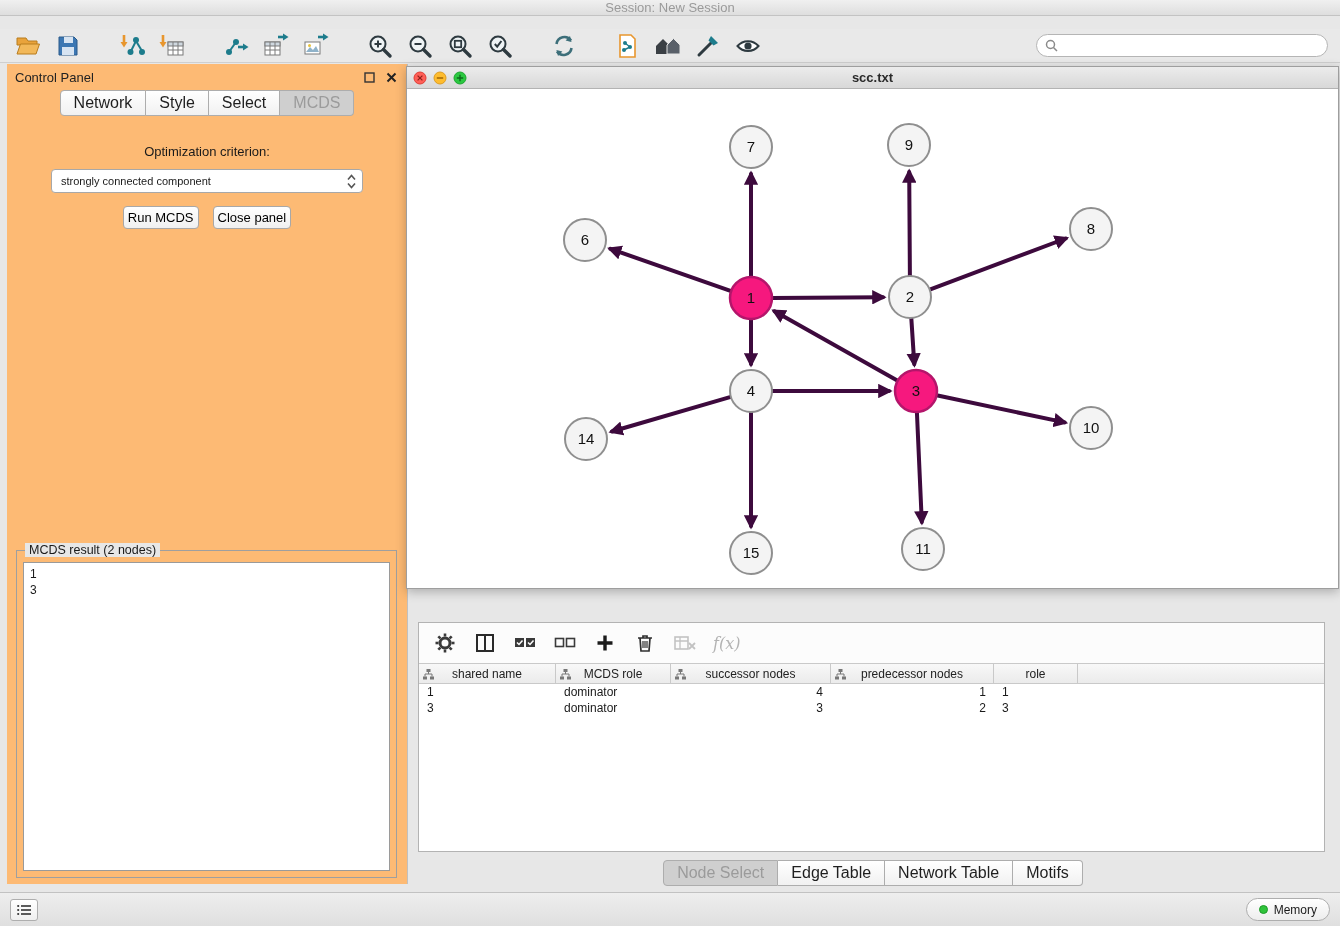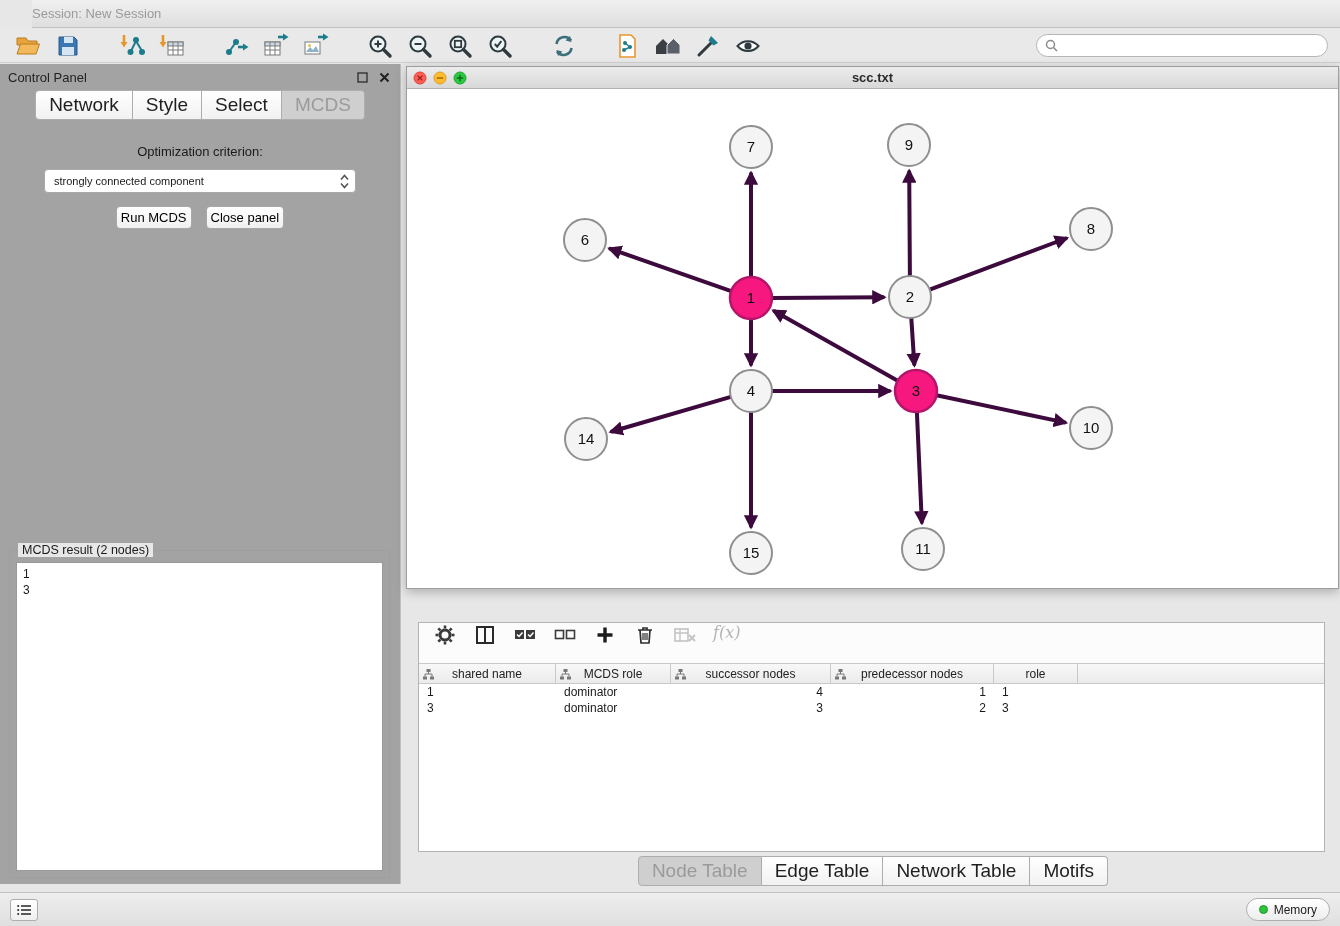--- a/index.html
+++ b/index.html
@@ -11,9 +11,9 @@
   }
   
   .titlebar {
-    position:absolute; left:0; top:0; right:0; height:28px;
+    position:absolute; left:0; top:0; right:0; height:16px;
     background:linear-gradient(#f0f0f0,#dedede); border-bottom:1px solid #c3c3c3;
-    display:flex; align-items:center; margin-left:32px;
+    display:flex; align-items:center; justify-content:center;
   }
   .wtitle { font-size:13px; color:#9a9a9a; }
   

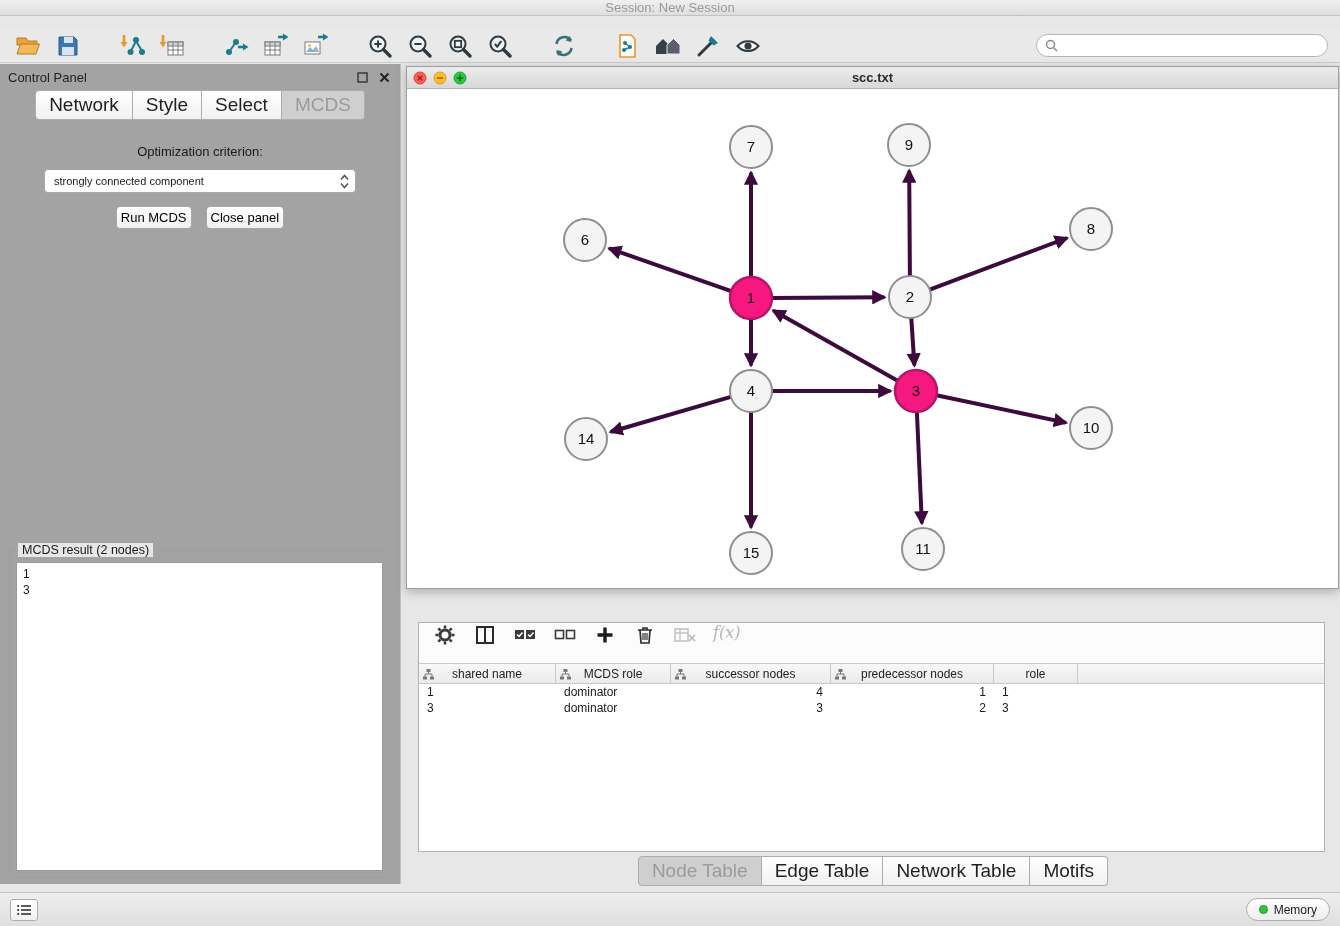--- a/index.html
+++ b/index.html
@@ -45,8 +45,8 @@
   .tab.active { background:#cfcfcf; color:#9b9b9b; }
   
   #control-panel {
-    position:absolute; left:0; top:64px; width:401px; height:820px;
-    background:#a3a3a3; border-right:1px solid #c0c0c0;
+    position:absolute; left:7px; top:64px; width:401px; height:820px;
+    background:#fdba74; border-right:1px solid #c0c0c0;
   }
   .cp-content { position:absolute; left:0; right:0; top:56px; bottom:0; }
   .opt-label { text-align:center; font-size:13px; margin-top:24px; }

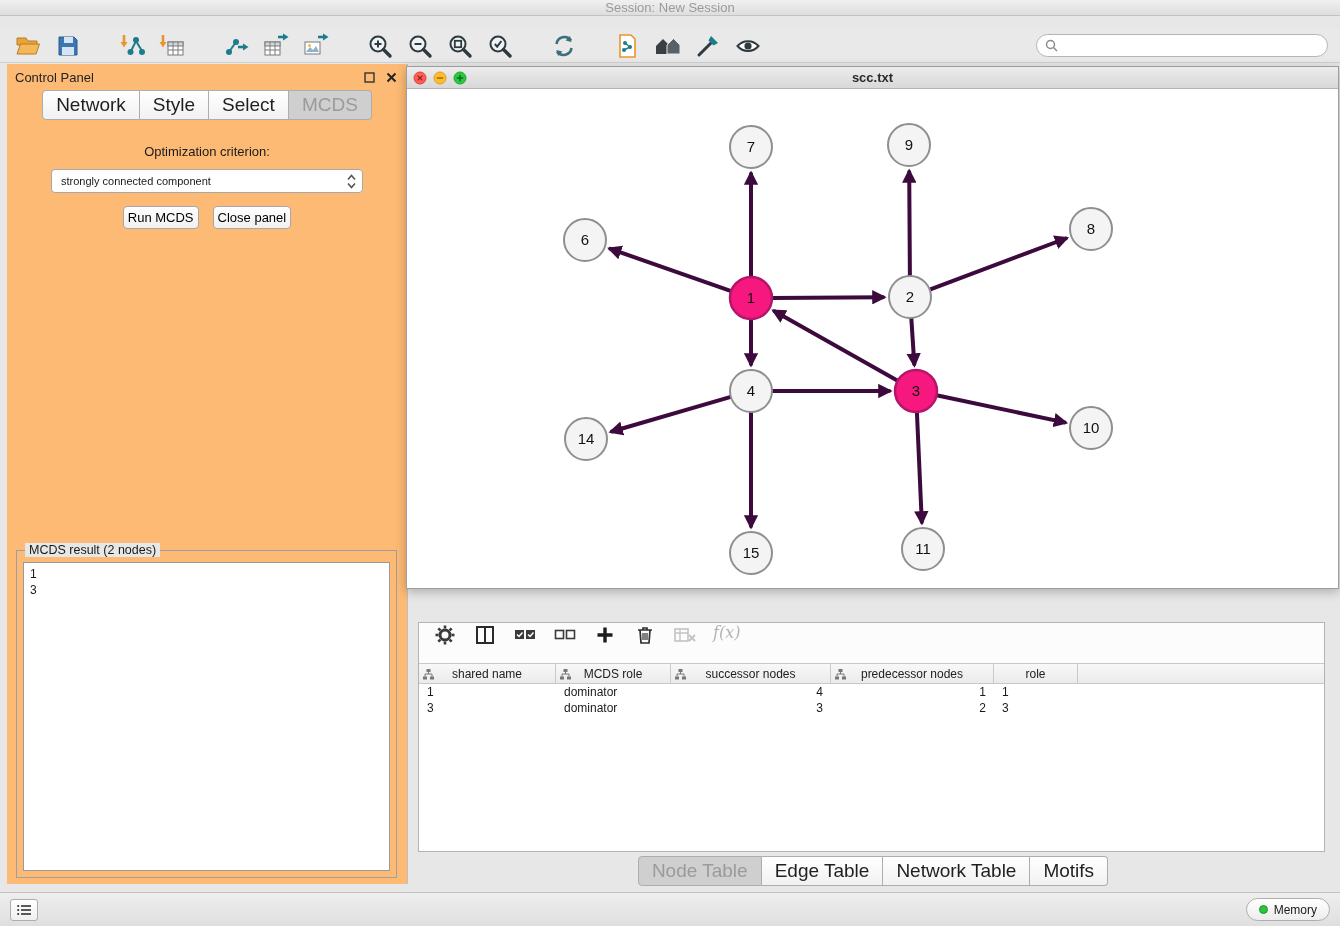--- a/index.html
+++ b/index.html
@@ -38,7 +38,7 @@
   .tabs { display:flex; justify-content:center; }
   .tab {
     border:1px solid #adadad; border-left:none; background:linear-gradient(#ffffff,#f1f1f1);
-    padding:3px 13px; font-size:19px; color:#1f1f1f; white-space:nowrap;
+    padding:3px 13px; font-size:16px; color:#1f1f1f; white-space:nowrap;
   }
   .tab:first-child { border-left:1px solid #adadad; border-radius:4px 0 0 4px; }
   .tab:last-child { border-radius:0 4px 4px 0; }

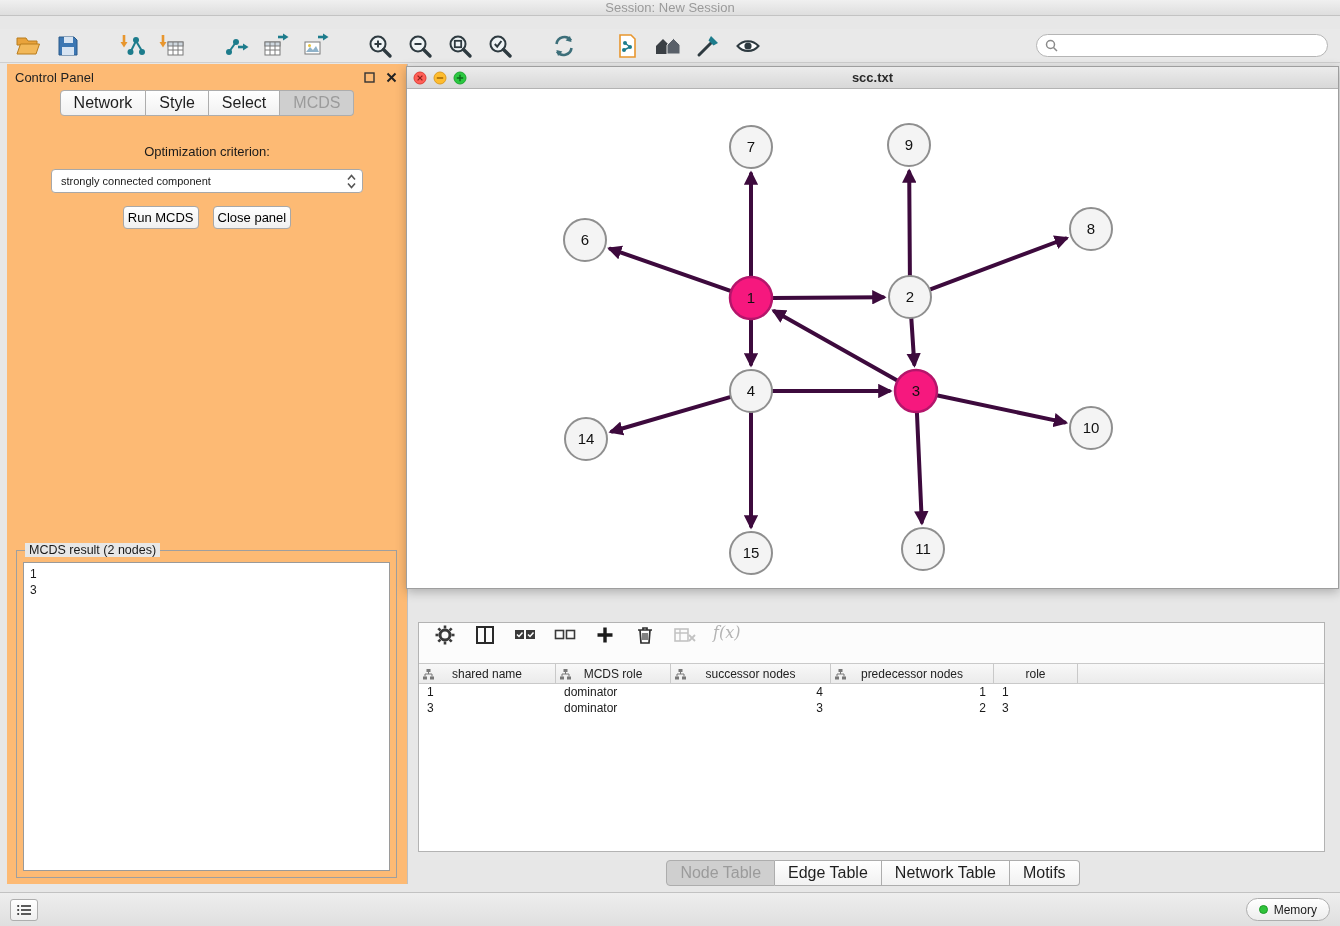--- a/index.html
+++ b/index.html
@@ -85,7 +85,7 @@
     position:absolute; left:12px; right:15px; top:28px; bottom:38px;
     border:1px solid #b3b3b3; background:#fff; display:flex; flex-direction:column;
   }
-  .tb-toolbar { height:40px; display:flex; gap:16px; padding:0 14px; background:#fcfcfc; }
+  .tb-toolbar { height:40px; display:flex; align-items:center; gap:16px; padding:0 14px; background:#fcfcfc; }
   .tbicon { width:24px; height:24px; display:flex; align-items:center; justify-content:center; }
   .fx { font-family:"DejaVu Serif", serif; font-style:italic; font-size:16px; color:#b3b3b3; }
   .thead {

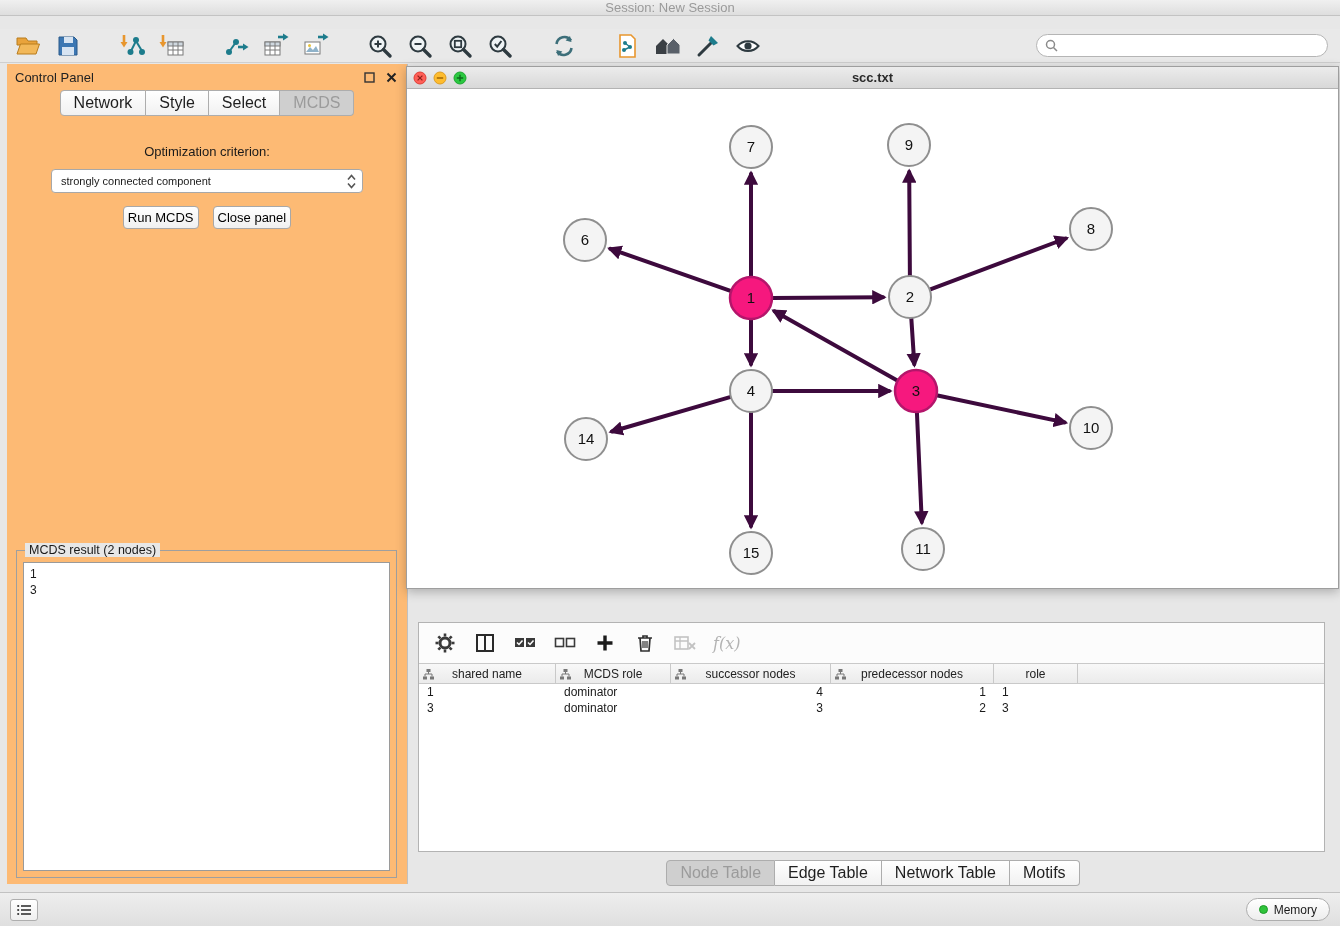--- a/index.html
+++ b/index.html
@@ -491,7 +491,7 @@
       </div>
   </div>
   <div class="tp-tabs tabs">
-    <div class="tab active">Node Table</div>
+    <div class="tab active">Node Select</div>
     <div class="tab">Edge Table</div>
     <div class="tab">Network Table</div>
     <div class="tab">Motifs</div>

